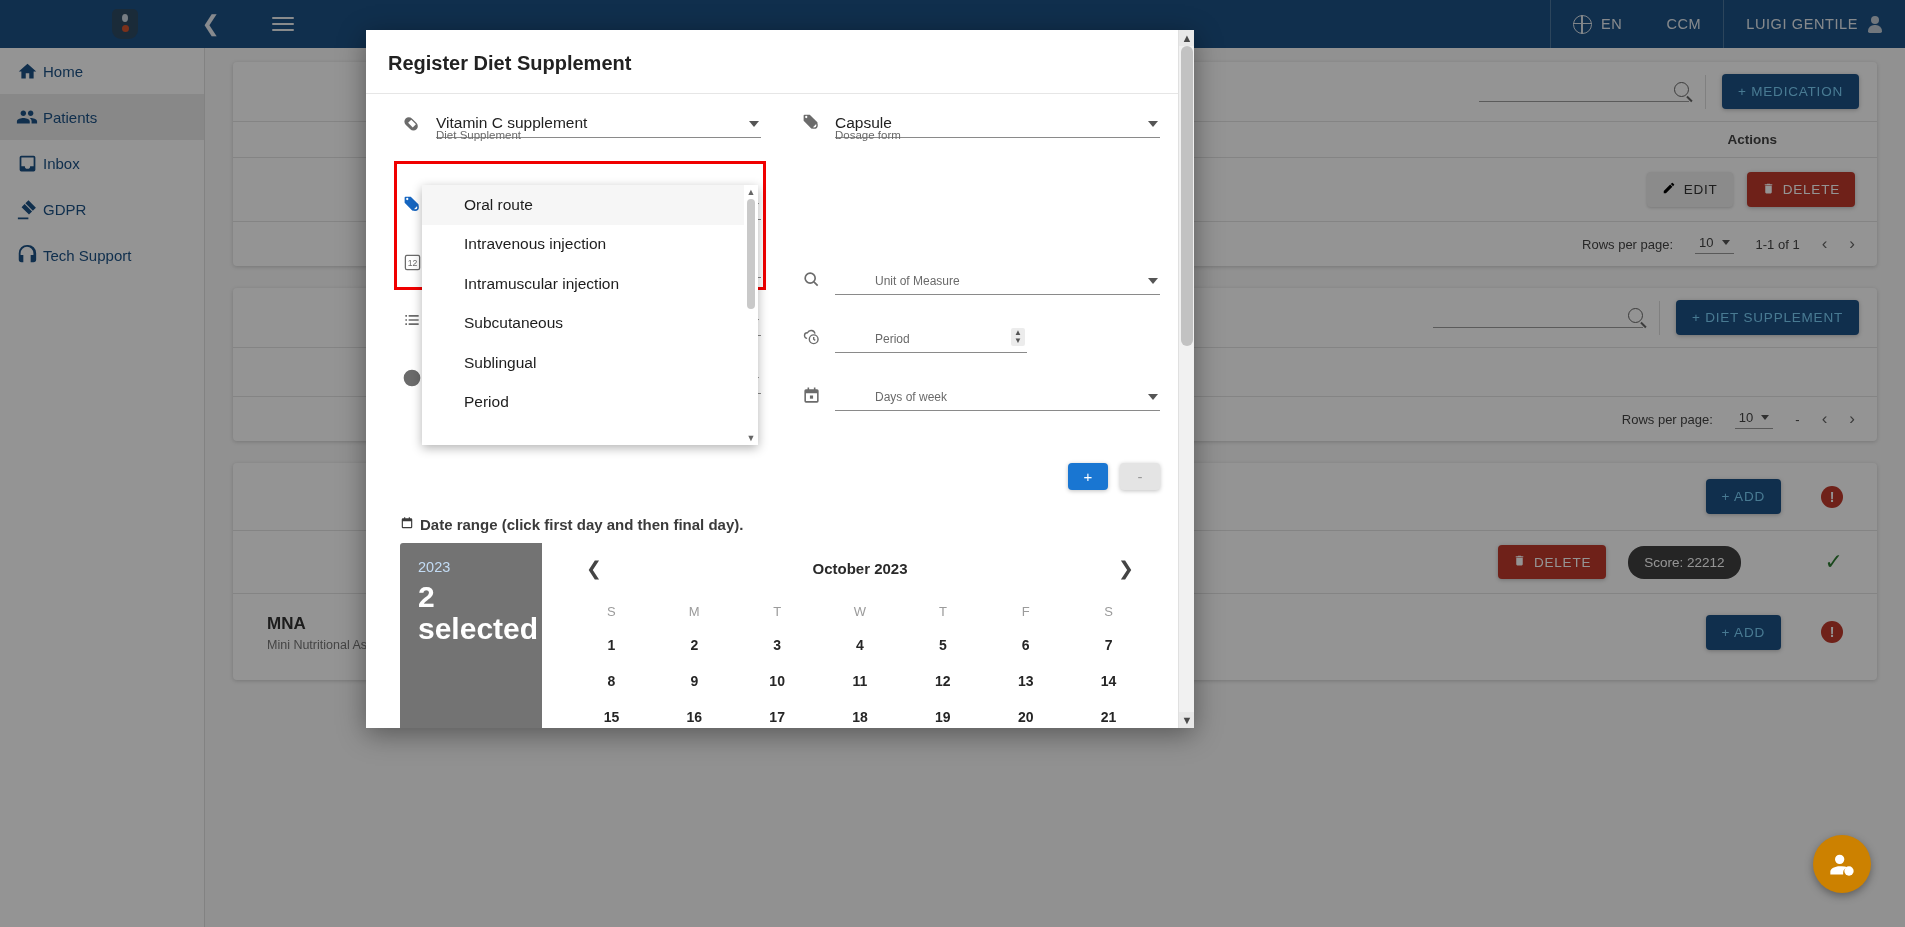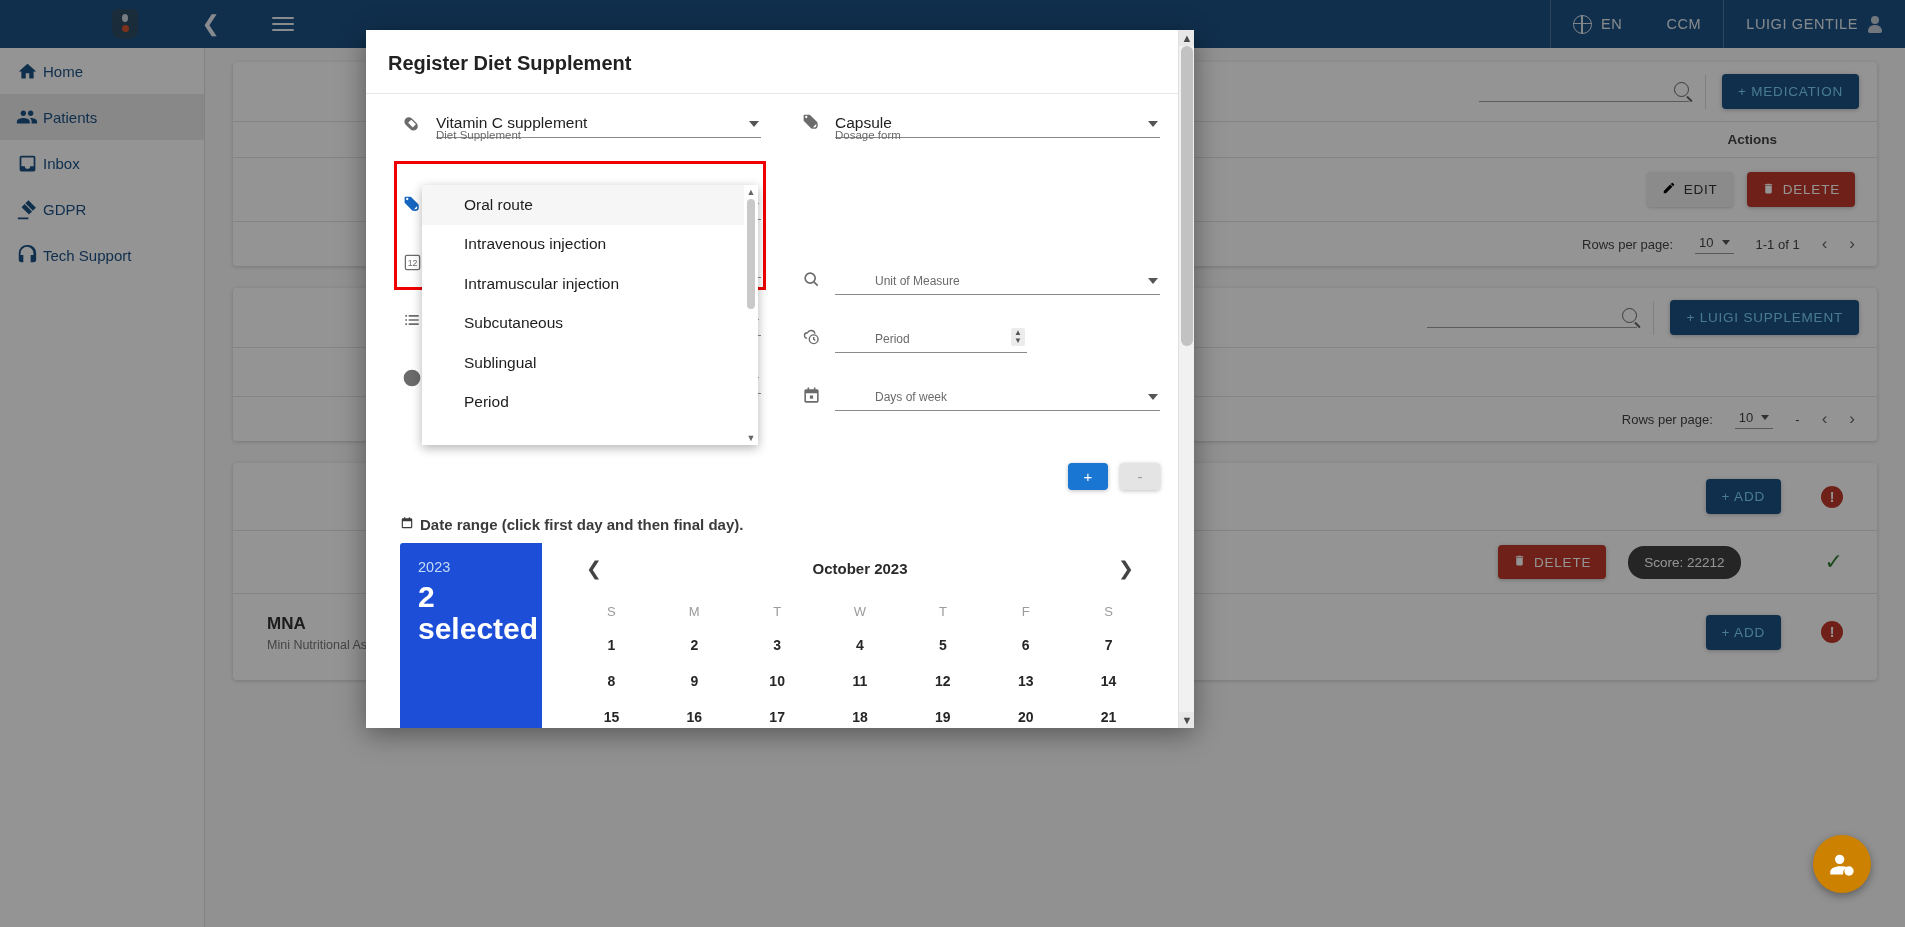--- a/index.html
+++ b/index.html
@@ -310,7 +310,7 @@
             <span class="mag"></span>
           </div>
           <div class="vsep"></div>
-          <button class="btn-blue">+ LUIGI SUPPLEMENT</button>
+          <button class="btn-blue">+ DIET SUPPLEMENT</button>
         </div>
         <div class="row-line"></div>
         <div style="height:48px"></div>

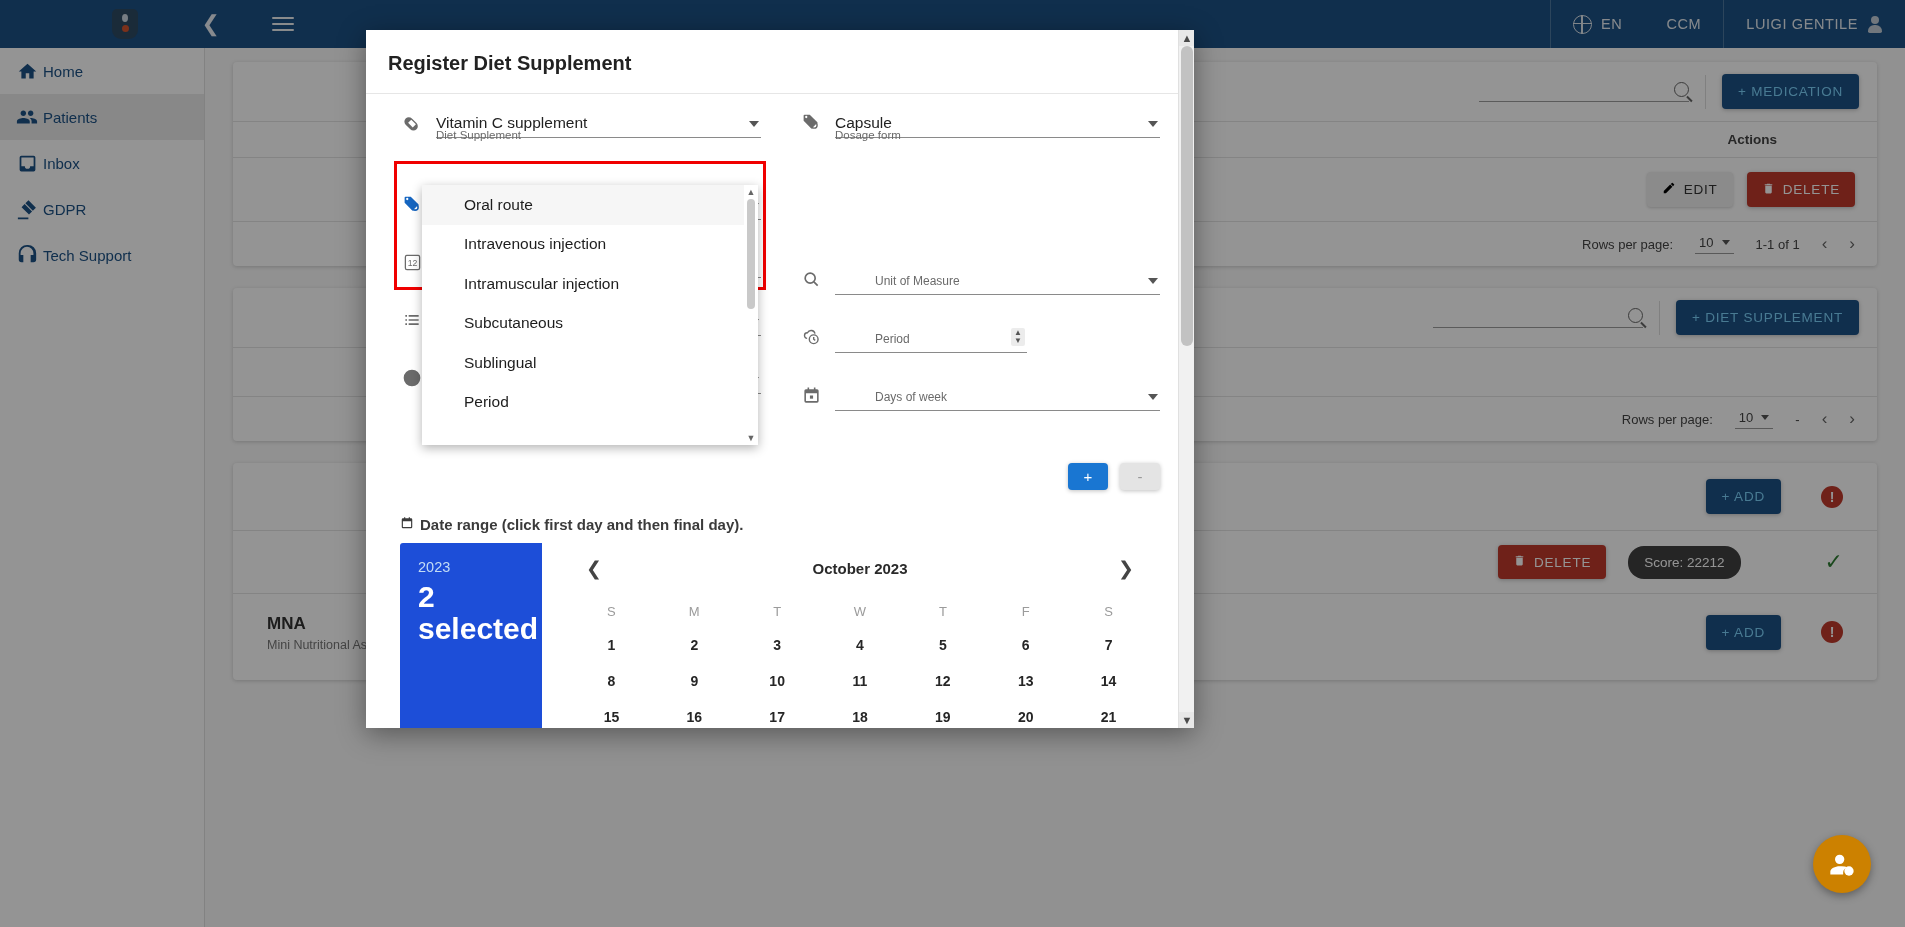--- a/index.html
+++ b/index.html
@@ -193,7 +193,7 @@
   .daterange-label { display:flex; align-items:center; gap:6px; font-size:15px; font-weight:700; color:#3b3b3b; padding: 26px 34px 10px; }
   .cal-wrap { display:flex; padding: 0 34px; gap: 0; }
   .cal-head {
-    width:142px; background:#1d4ed8; color:#fff; padding: 16px 18px;
+    width:142px; background:#737373; color:#fff; padding: 16px 18px;
     border-radius: 3px 0 0 0;
   }
   .cal-year { font-size:14.5px; color:#c3dcf5; margin-bottom:6px; }

